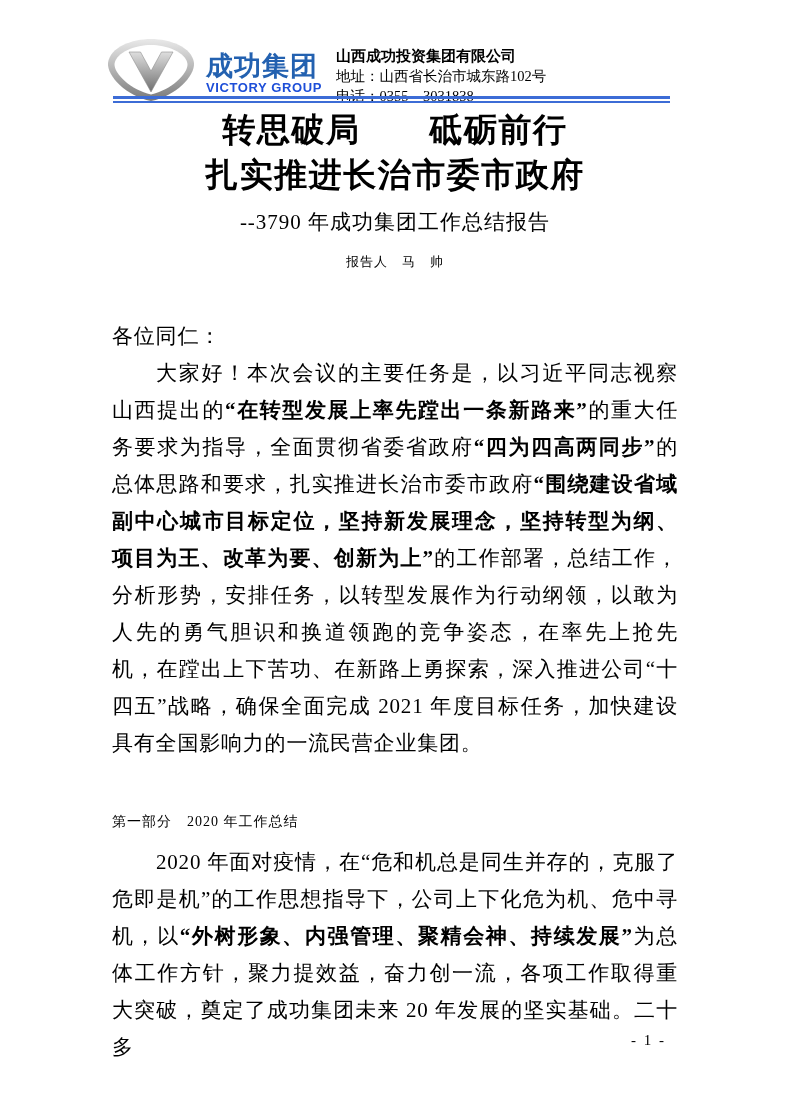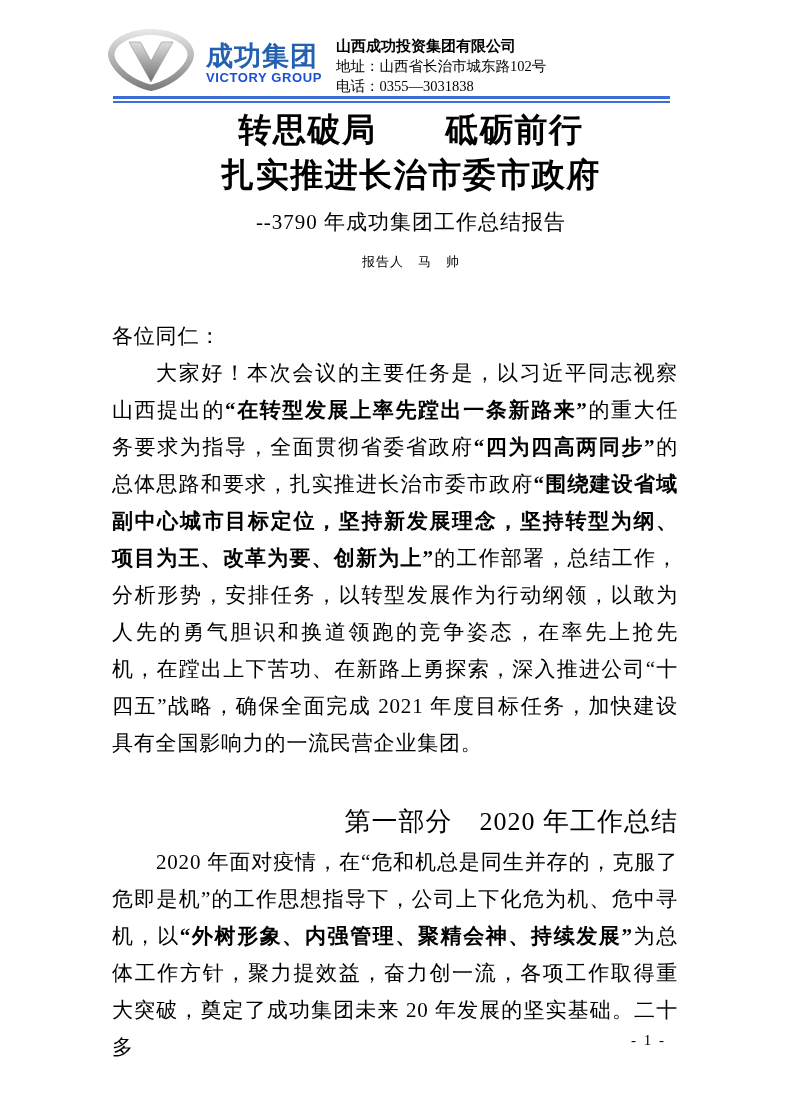--- a/index.html
+++ b/index.html
@@ -17,7 +17,7 @@
   .letterhead {
     position: absolute;
     left: 106px;
-    top: 28px;
+    top: 38px;
     width: 572px;
     display: flex;
     align-items: flex-start;

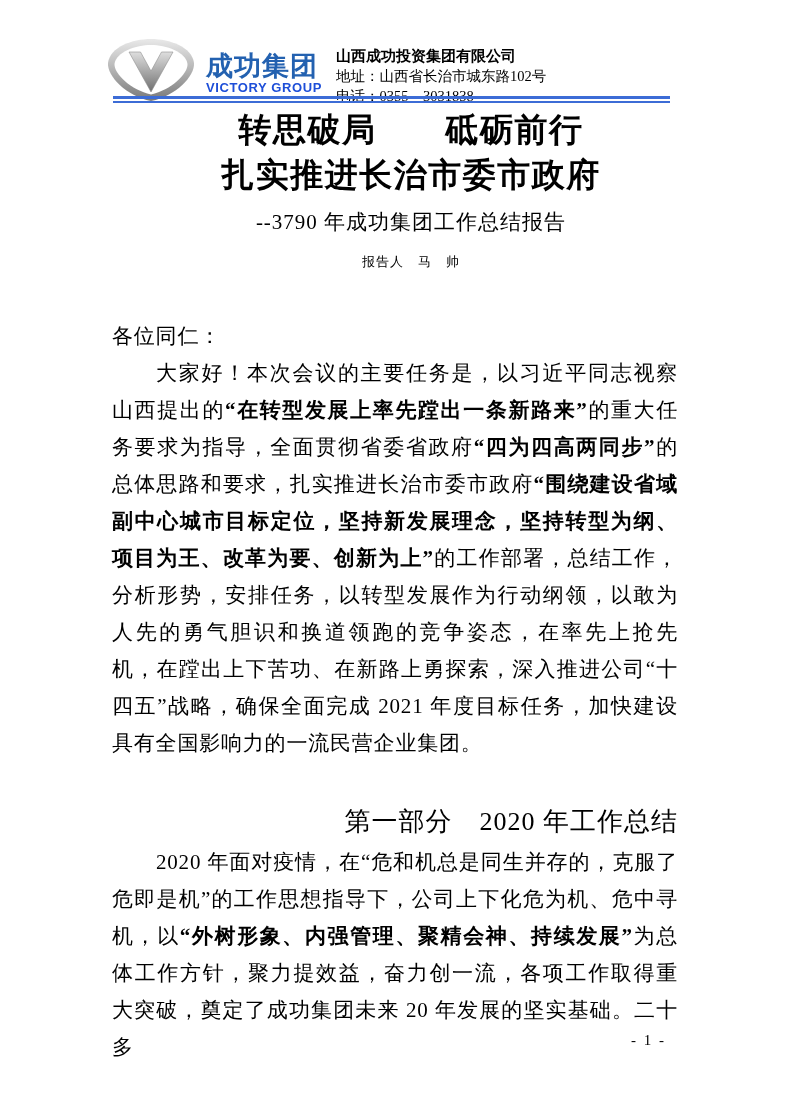--- a/index.html
+++ b/index.html
@@ -72,7 +72,7 @@
   
   .title-block {
     position: absolute;
-    left: 128px;
+    left: 112px;
     top: 108px;
     width: 566px;
     text-align: center;

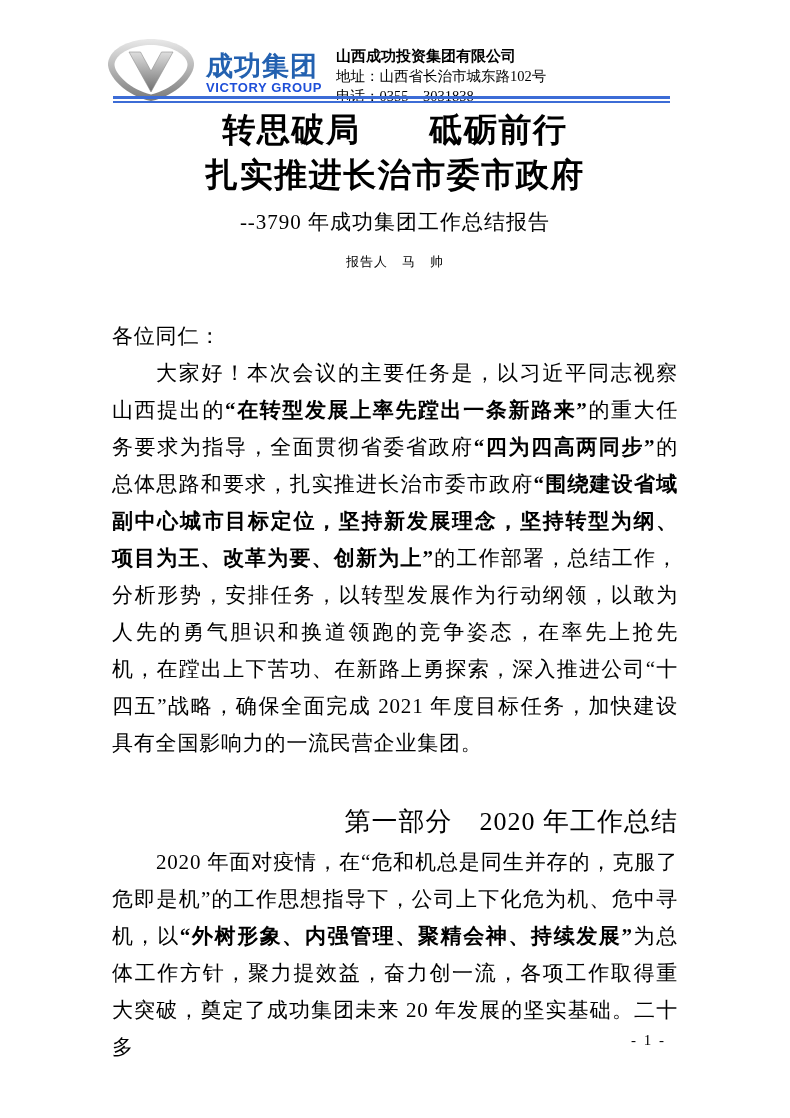--- a/index.html
+++ b/index.html
@@ -118,10 +118,10 @@
   .b { font-weight: bold; }
   .section-heading {
     margin: 41px 0 4px 0;
-    font-size: 26px;
+    font-size: 14px;
     line-height: 37px;
     letter-spacing: 1px;
-    text-align: right;
+    text-align: left;
     white-space: nowrap;
   }
 

